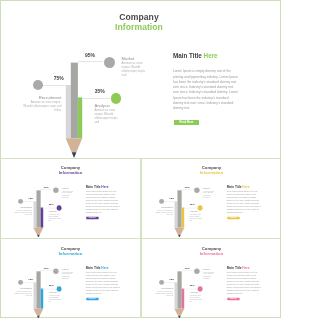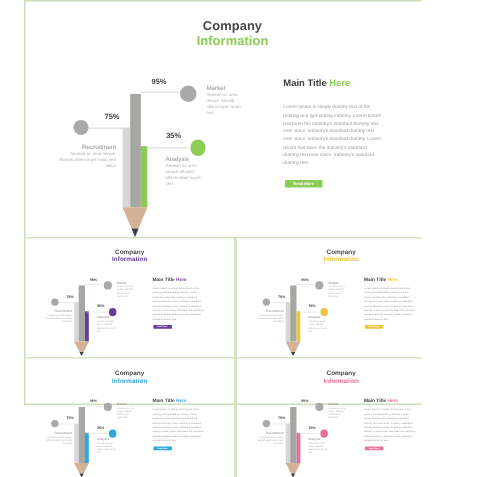--- a/index.html
+++ b/index.html
@@ -7,7 +7,7 @@
   body{width:281px;height:318px;overflow:hidden;
        font-family:"Liberation Sans",sans-serif;
        -webkit-font-smoothing:antialiased;}
-  .page{position:relative;width:281px;height:270px;background:#fff;box-sizing:border-box;margin-left:16px;}
+  .page{position:relative;width:281px;height:318px;background:#fff;box-sizing:border-box;}
   .page::before{content:"";position:absolute;inset:0;border:1px solid #cdddb8;pointer-events:none;}
 
   

